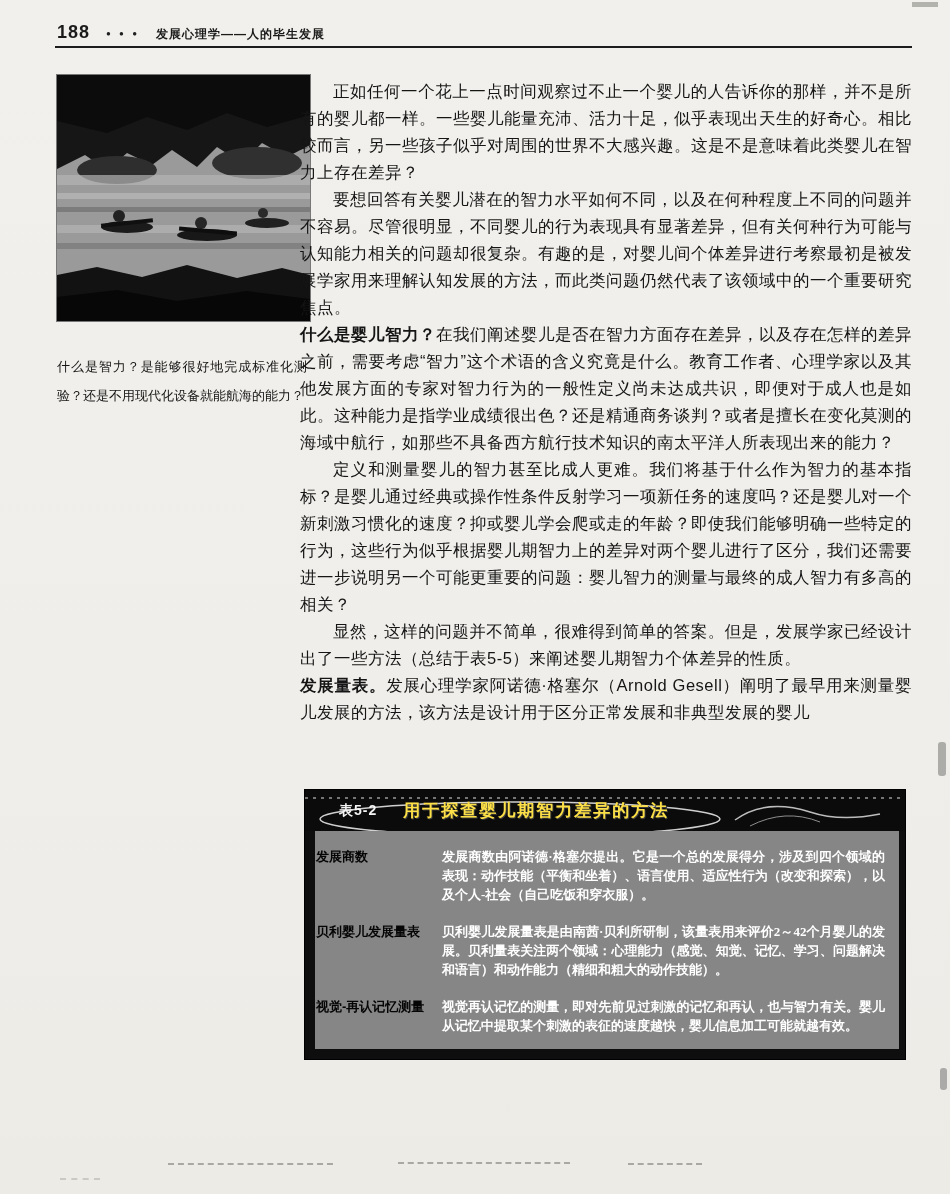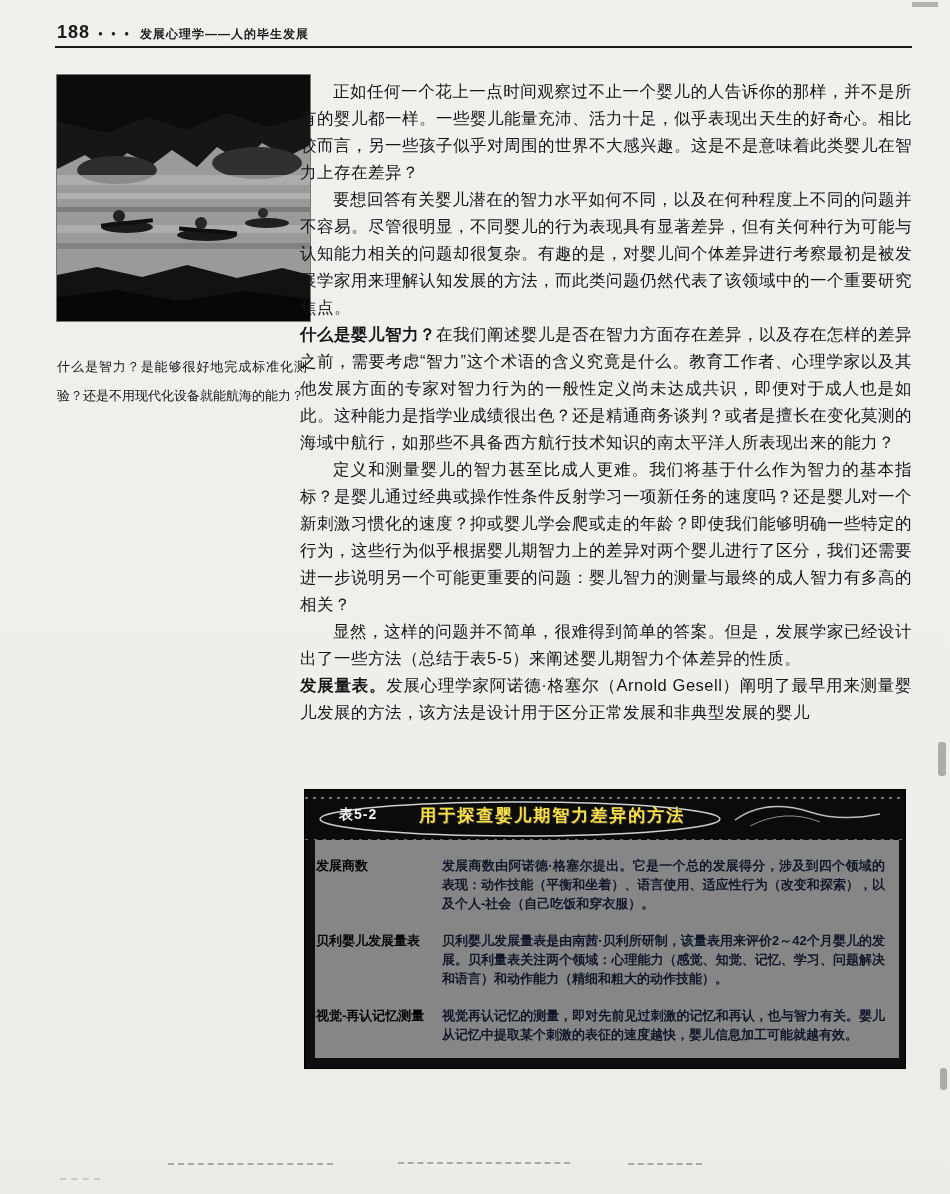--- a/index.html
+++ b/index.html
@@ -18,7 +18,7 @@
   
   .running-head {
     position: absolute; left: 57px; top: 22px; right: 40px;
-    display: flex; align-items: baseline; gap: 8px;
+    display: flex; align-items: baseline; gap: 16px;
   }
   .page-number { font-size: 18px; font-weight: 700; letter-spacing: 1px; }
   .head-dots { font-size: 8px; letter-spacing: 3px; color: #222; position: relative; top: -2px; }

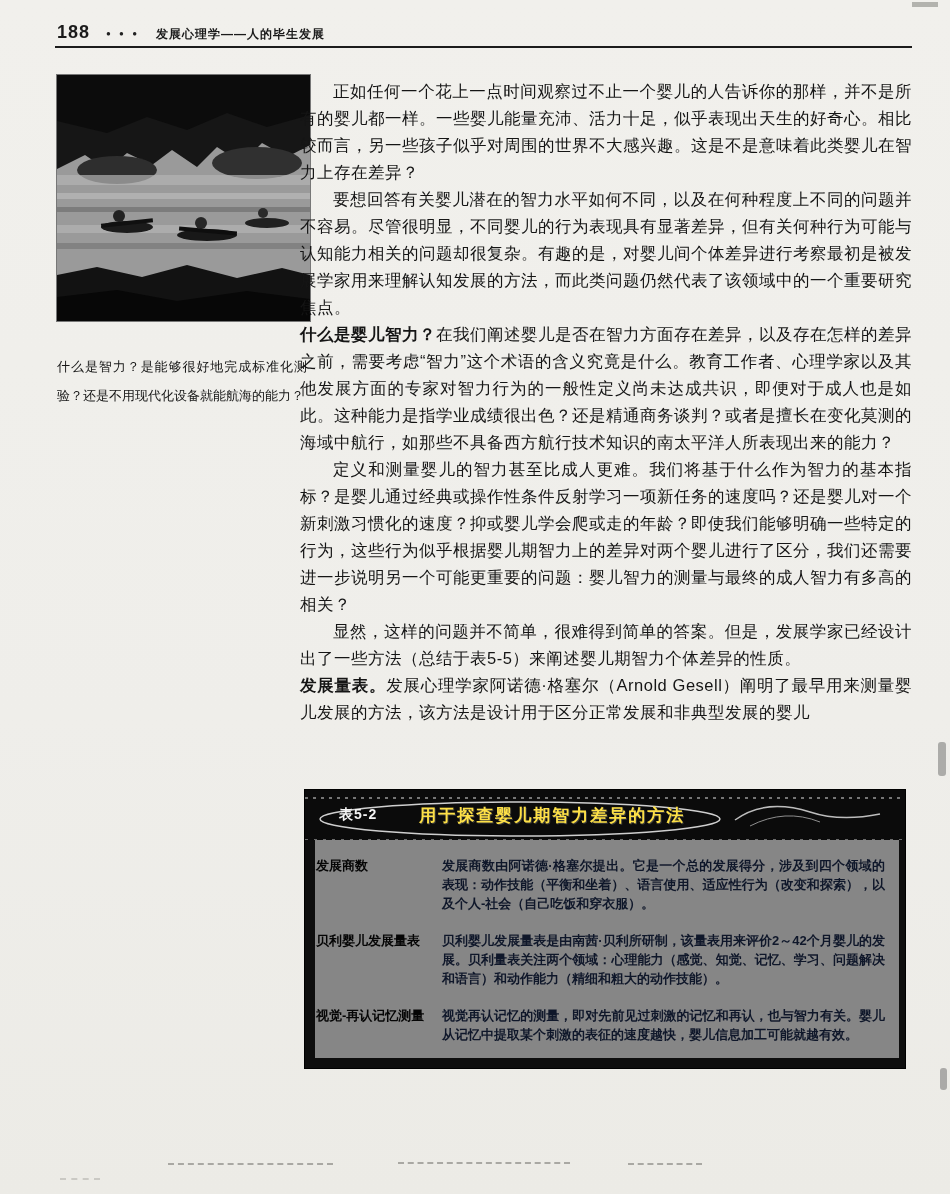--- a/index.html
+++ b/index.html
@@ -59,8 +59,8 @@
     box-shadow: 0 0 0 1px #000;
   }
   .table-header {
-    position: relative; height: 50px; background: #0b0b0b;
-    display: flex; align-items: center; overflow: hidden; gap: 16px;
+    position: relative; height: 41px; background: #0b0b0b;
+    display: flex; align-items: center; overflow: hidden;
   }
   .table-header .decor { position: absolute; inset: 0; pointer-events: none; }
   .table-label {

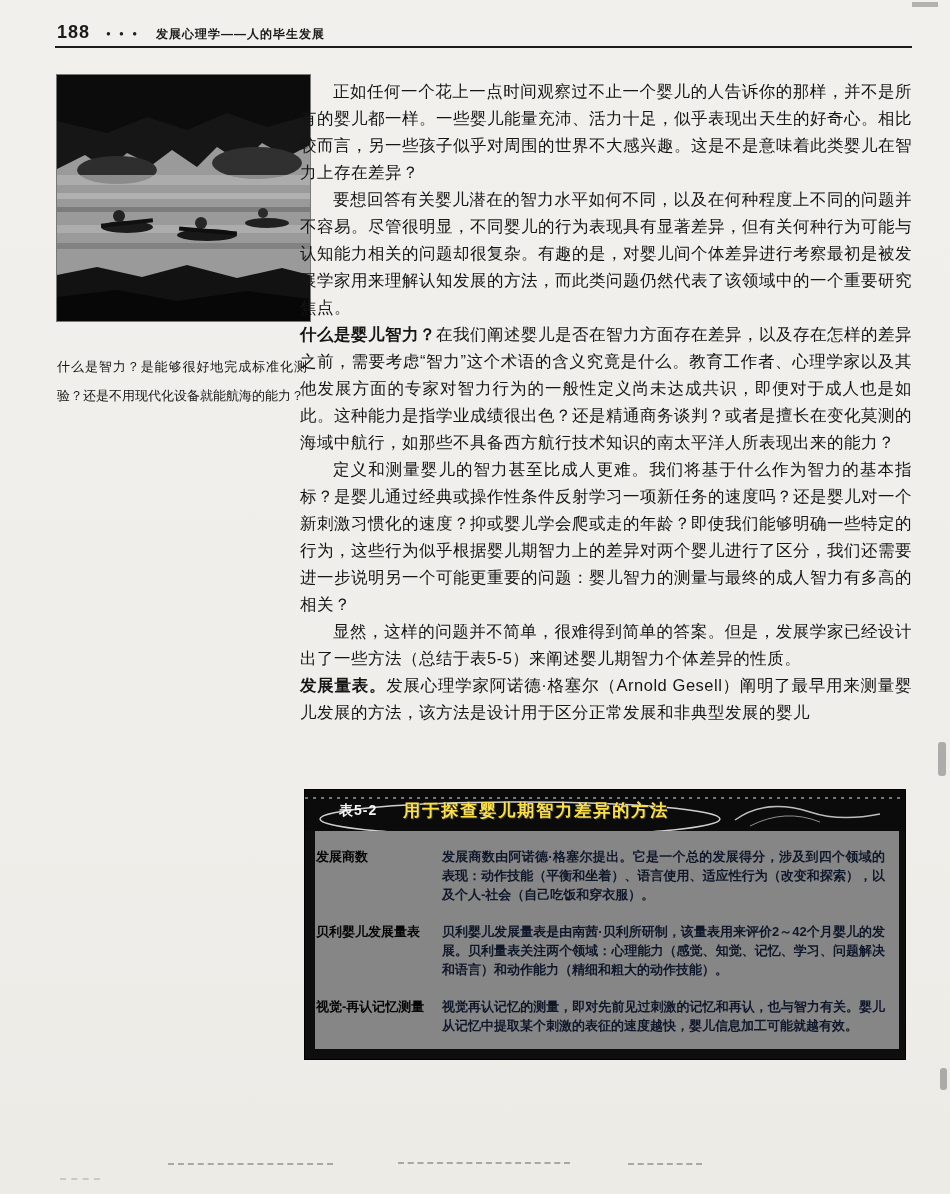--- a/index.html
+++ b/index.html
@@ -83,7 +83,7 @@
   }
   .table-desc {
     flex: 1; margin-left: 14px; font-size: 13px; line-height: 19px;
-    font-weight: 600; color: #0f172a; text-align: justify;
+    font-weight: 600; color: #ffffff; text-align: justify; font-family: Liberation Serif, serif;
   }
 
   

